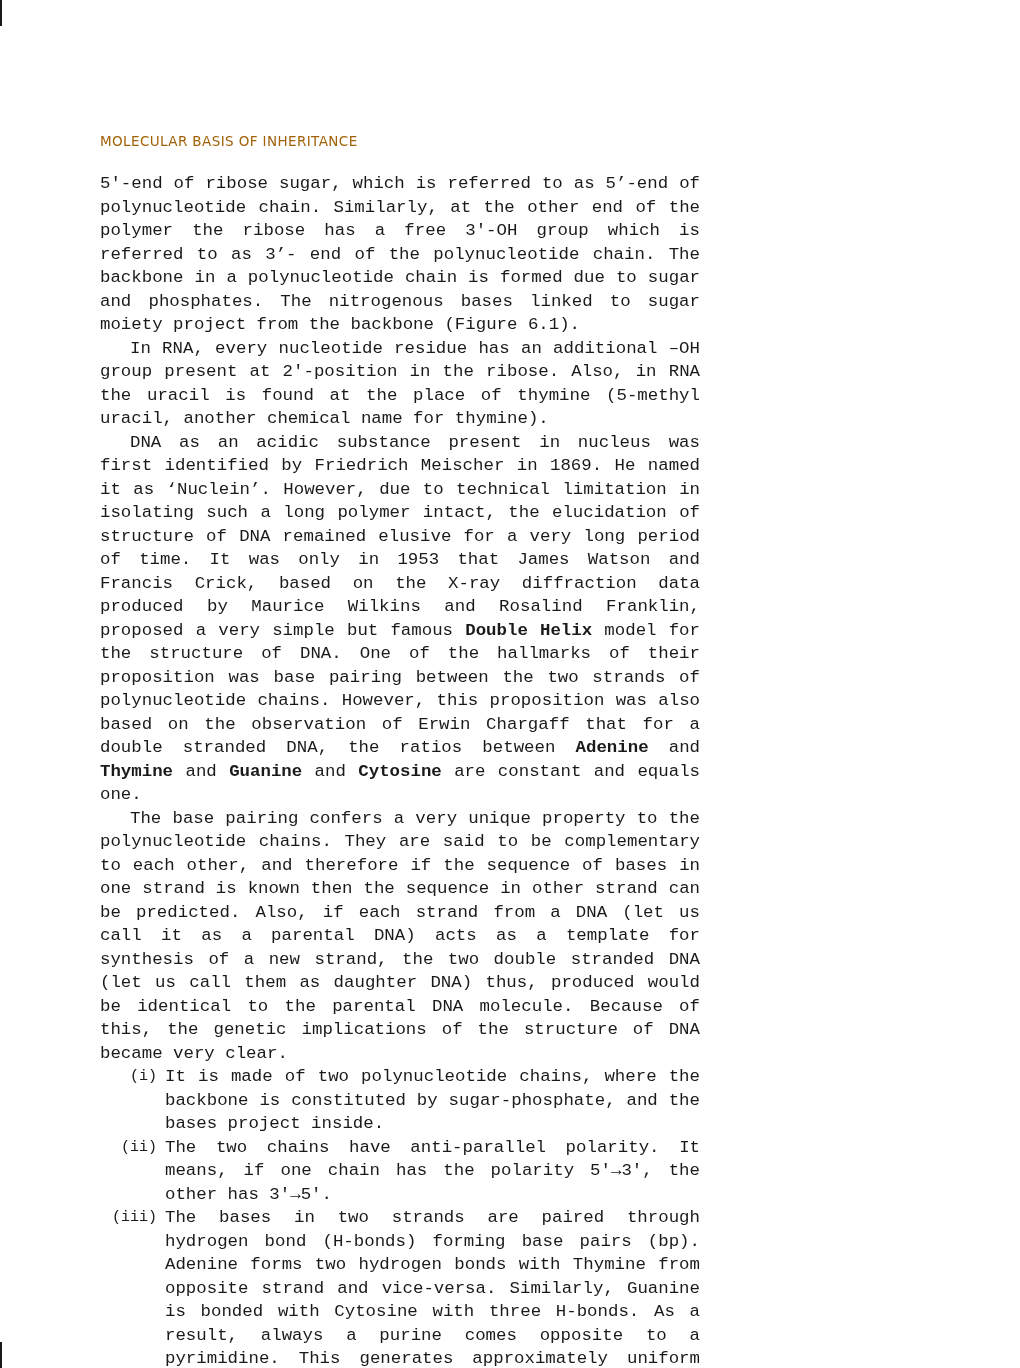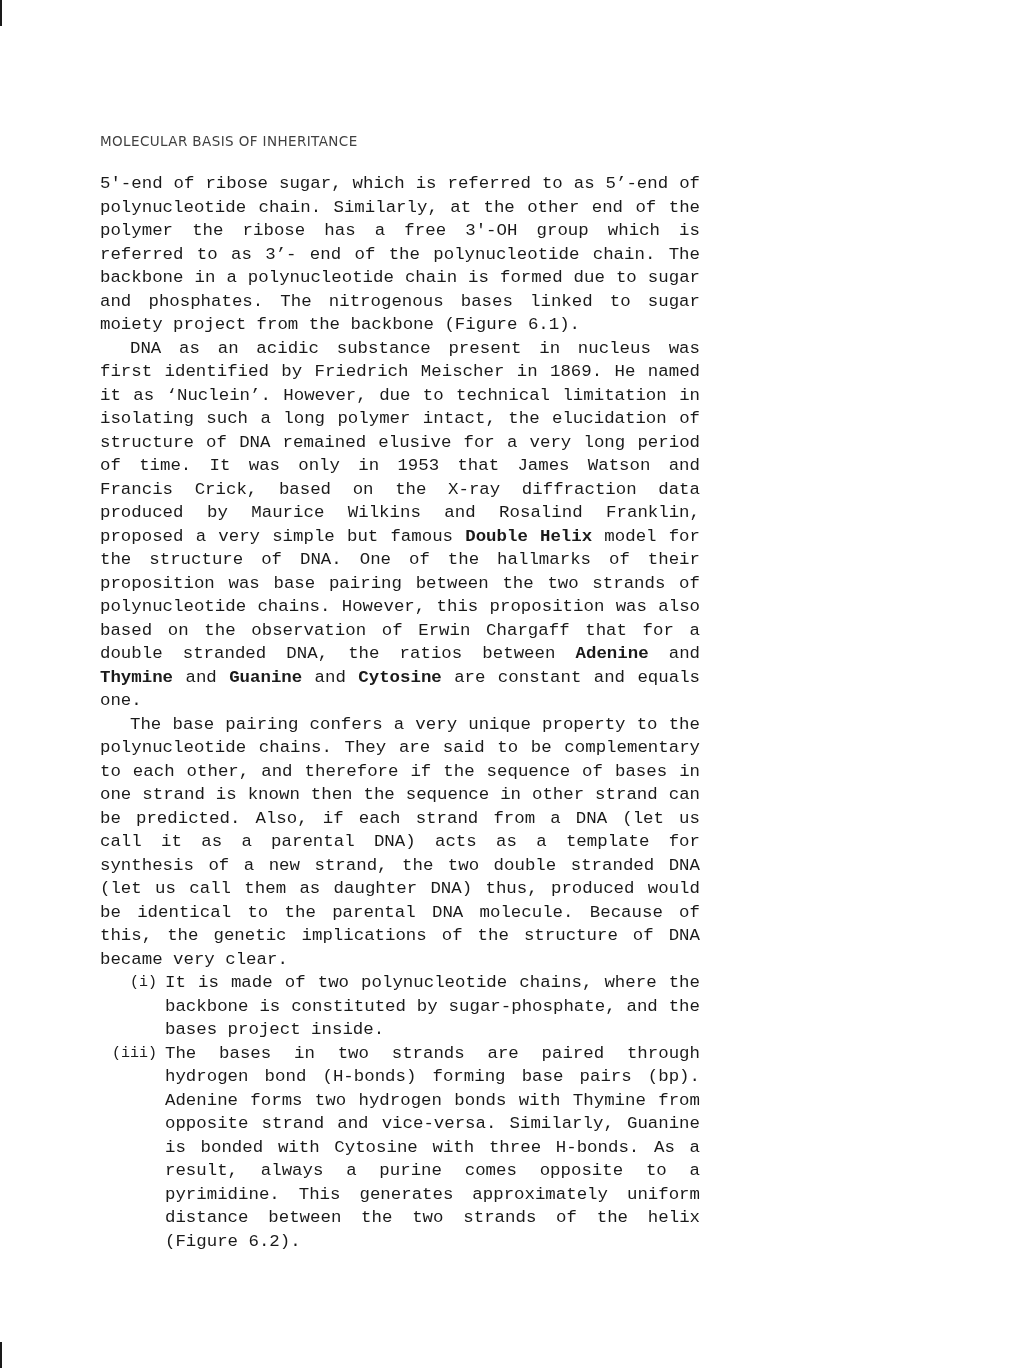--- a/index.html
+++ b/index.html
@@ -10,7 +10,7 @@
     .crop-bottom { top: 1342px; height: 26px; }
     .running-head { position: absolute; left: 100px; top: 133px;
       font-family: "DejaVu Sans", "Liberation Sans", sans-serif; font-size: 13.5px;
-      letter-spacing: 0.4px; color: #404040; }
+      letter-spacing: 0.4px; color: #a16207; }
     .content { position: absolute; left: 100px; top: 172px; width: 600px;
       font-family: Liberation Mono, monospace; font-size: 17.4px; line-height: 23.5px; }
     .content p { margin: 0; text-align: justify; }

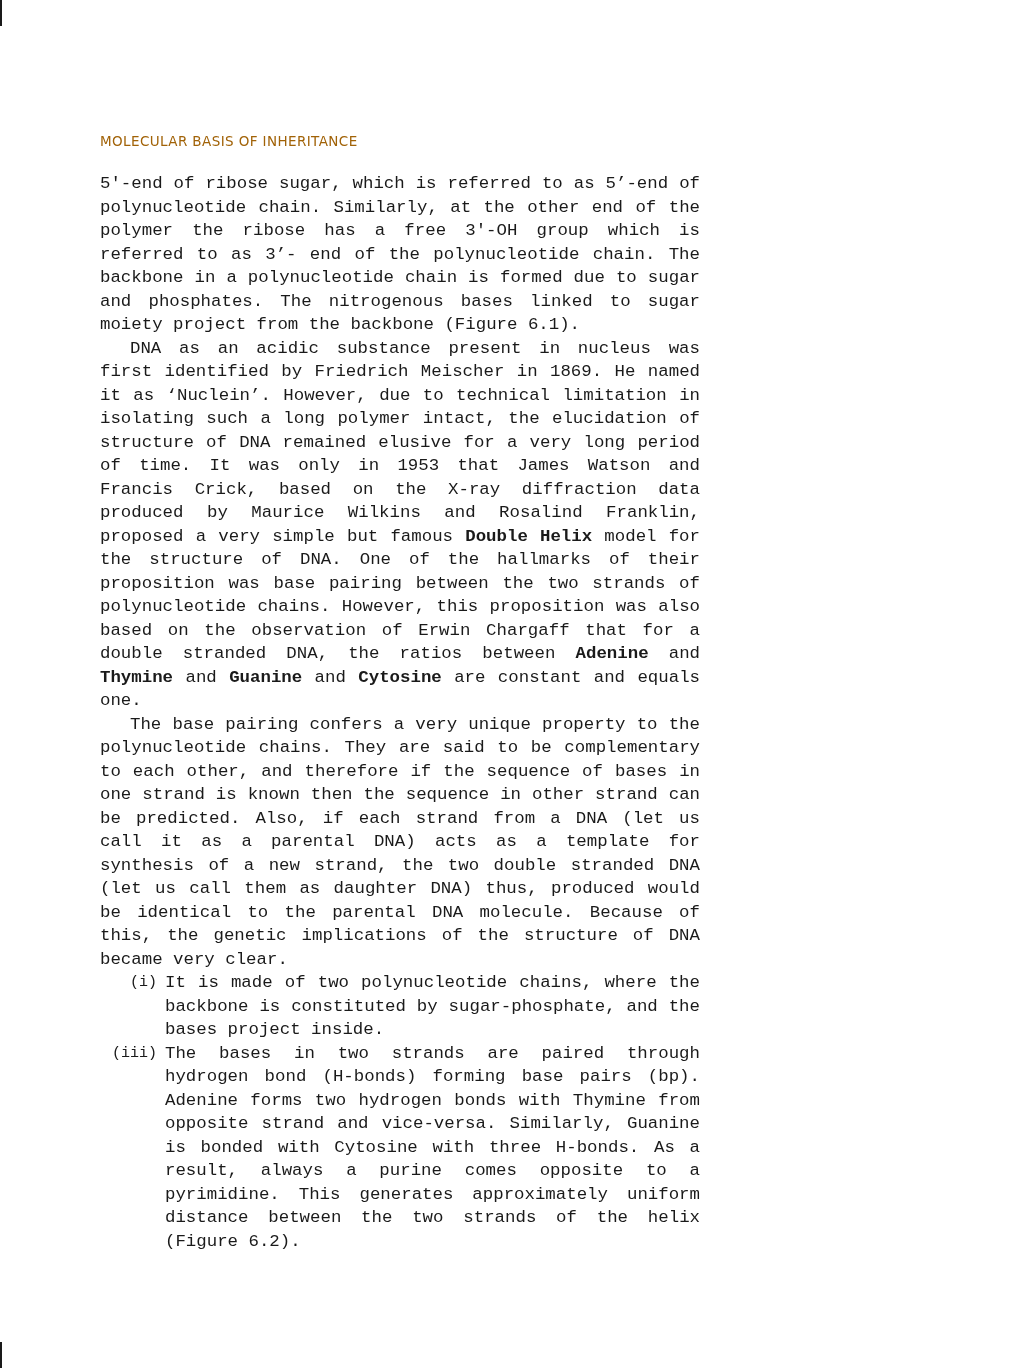--- a/index.html
+++ b/index.html
@@ -32,6 +32,7 @@
 
 <div class="content">
   <p>5′-end of ribose sugar, which is referred to as 5’-end of polynucleotide chain. Similarly, at the other end of the polymer the ribose has a free 3′-OH group which is referred to as 3’- end of the polynucleotide chain. The backbone in a polynucleotide chain is formed due to sugar and phosphates. The nitrogenous bases linked to sugar moiety project from the backbone (Figure 6.1).</p>
+  <p class="indent">In RNA, every nucleotide residue has an additional –OH group present at 2′-position in the ribose. Also, in RNA the uracil is found at the place of thymine (5-methyl uracil, another chemical name for thymine).</p>
   <p class="indent"><span>DNA as an acidic substance present in nucleus was first identified by Friedrich Meischer in 1869. He named it as ‘Nuclein’. However, due to technical limitation in isolating such a long polymer intact, the elucidation of structure of DNA remained elusive for a very long period of time.  It was only in 1953 that James Watson and Francis Crick, based on the X-ray diffraction data produced by Maurice Wilkins and Rosalind Franklin, proposed a very simple but famous </span><b>Double Helix</b><span> model for the structure of DNA.  One of the hallmarks of their proposition was base pairing between the two strands of polynucleotide chains.  However, this proposition was also based on the observation of Erwin Chargaff that for a double stranded DNA, the ratios between </span><b>Adenine</b><span> and </span><b>Thymine</b><span> and </span><b>Guanine</b><span> and </span><b>Cytosine</b><span> are constant and equals one.</span></p>
   <p class="indent">The base pairing confers a very unique property to the polynucleotide chains. They are said to be complementary to each other, and therefore if the sequence of bases in one strand is known then the sequence in other strand can be predicted. Also, if each strand from a DNA (let us call it as a parental DNA) acts as a template for synthesis of a new strand, the two double stranded DNA (let us call them as daughter DNA) thus, produced would be identical to the parental DNA molecule. Because of this, the genetic implications of the structure of DNA became very clear.</p>
   <ol class="features">

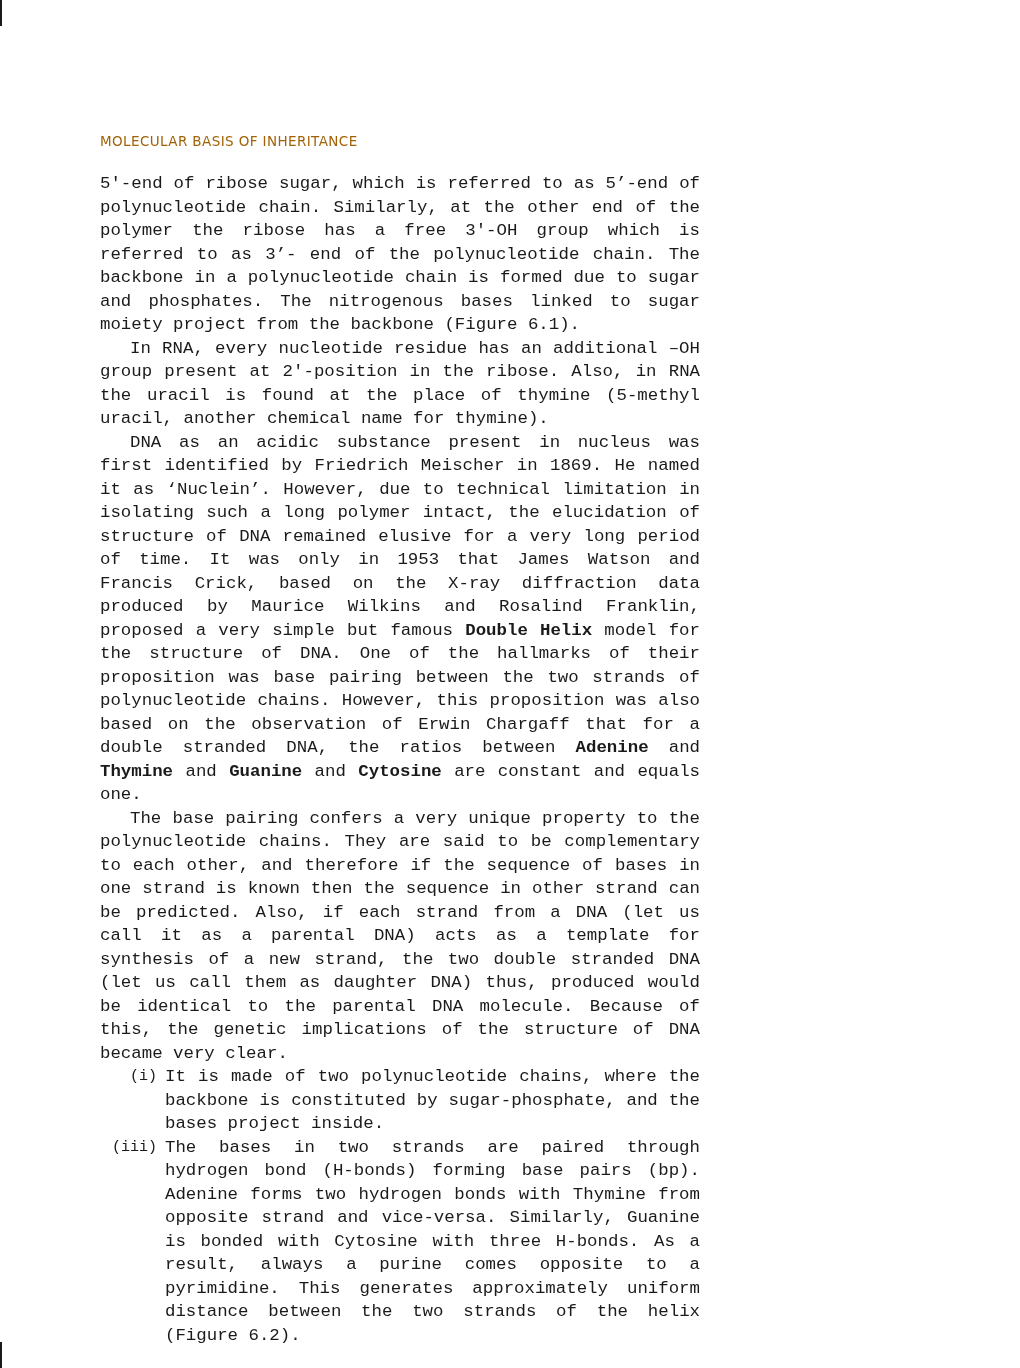--- a/index.html
+++ b/index.html
@@ -37,6 +37,7 @@
   <p class="indent">The base pairing confers a very unique property to the polynucleotide chains. They are said to be complementary to each other, and therefore if the sequence of bases in one strand is known then the sequence in other strand can be predicted. Also, if each strand from a DNA (let us call it as a parental DNA) acts as a template for synthesis of a new strand, the two double stranded DNA (let us call them as daughter DNA) thus, produced would be identical to the parental DNA molecule. Because of this, the genetic implications of the structure of DNA became very clear.</p>
   <ol class="features">
     <li><span class="num">(i)</span><span>It is made of two polynucleotide chains, where the backbone is constituted by sugar-phosphate, and the bases project inside.</span></li>
+    <li><span class="num">(ii)</span><span>The two chains have anti-parallel polarity. It means, if one chain has the polarity 5′→3′, the other has 3′→5′.</span></li>
     <li><span class="num">(iii)</span><span>The bases in two strands are paired through hydrogen bond (H-bonds) forming base pairs (bp). Adenine forms two hydrogen bonds with Thymine from opposite strand and vice-versa. Similarly, Guanine is bonded with Cytosine with three H-bonds. As a result, always a purine comes opposite to a pyrimidine. This generates approximately uniform distance between the two strands of the helix (Figure 6.2).</span></li>
   </ol>
 </div>

